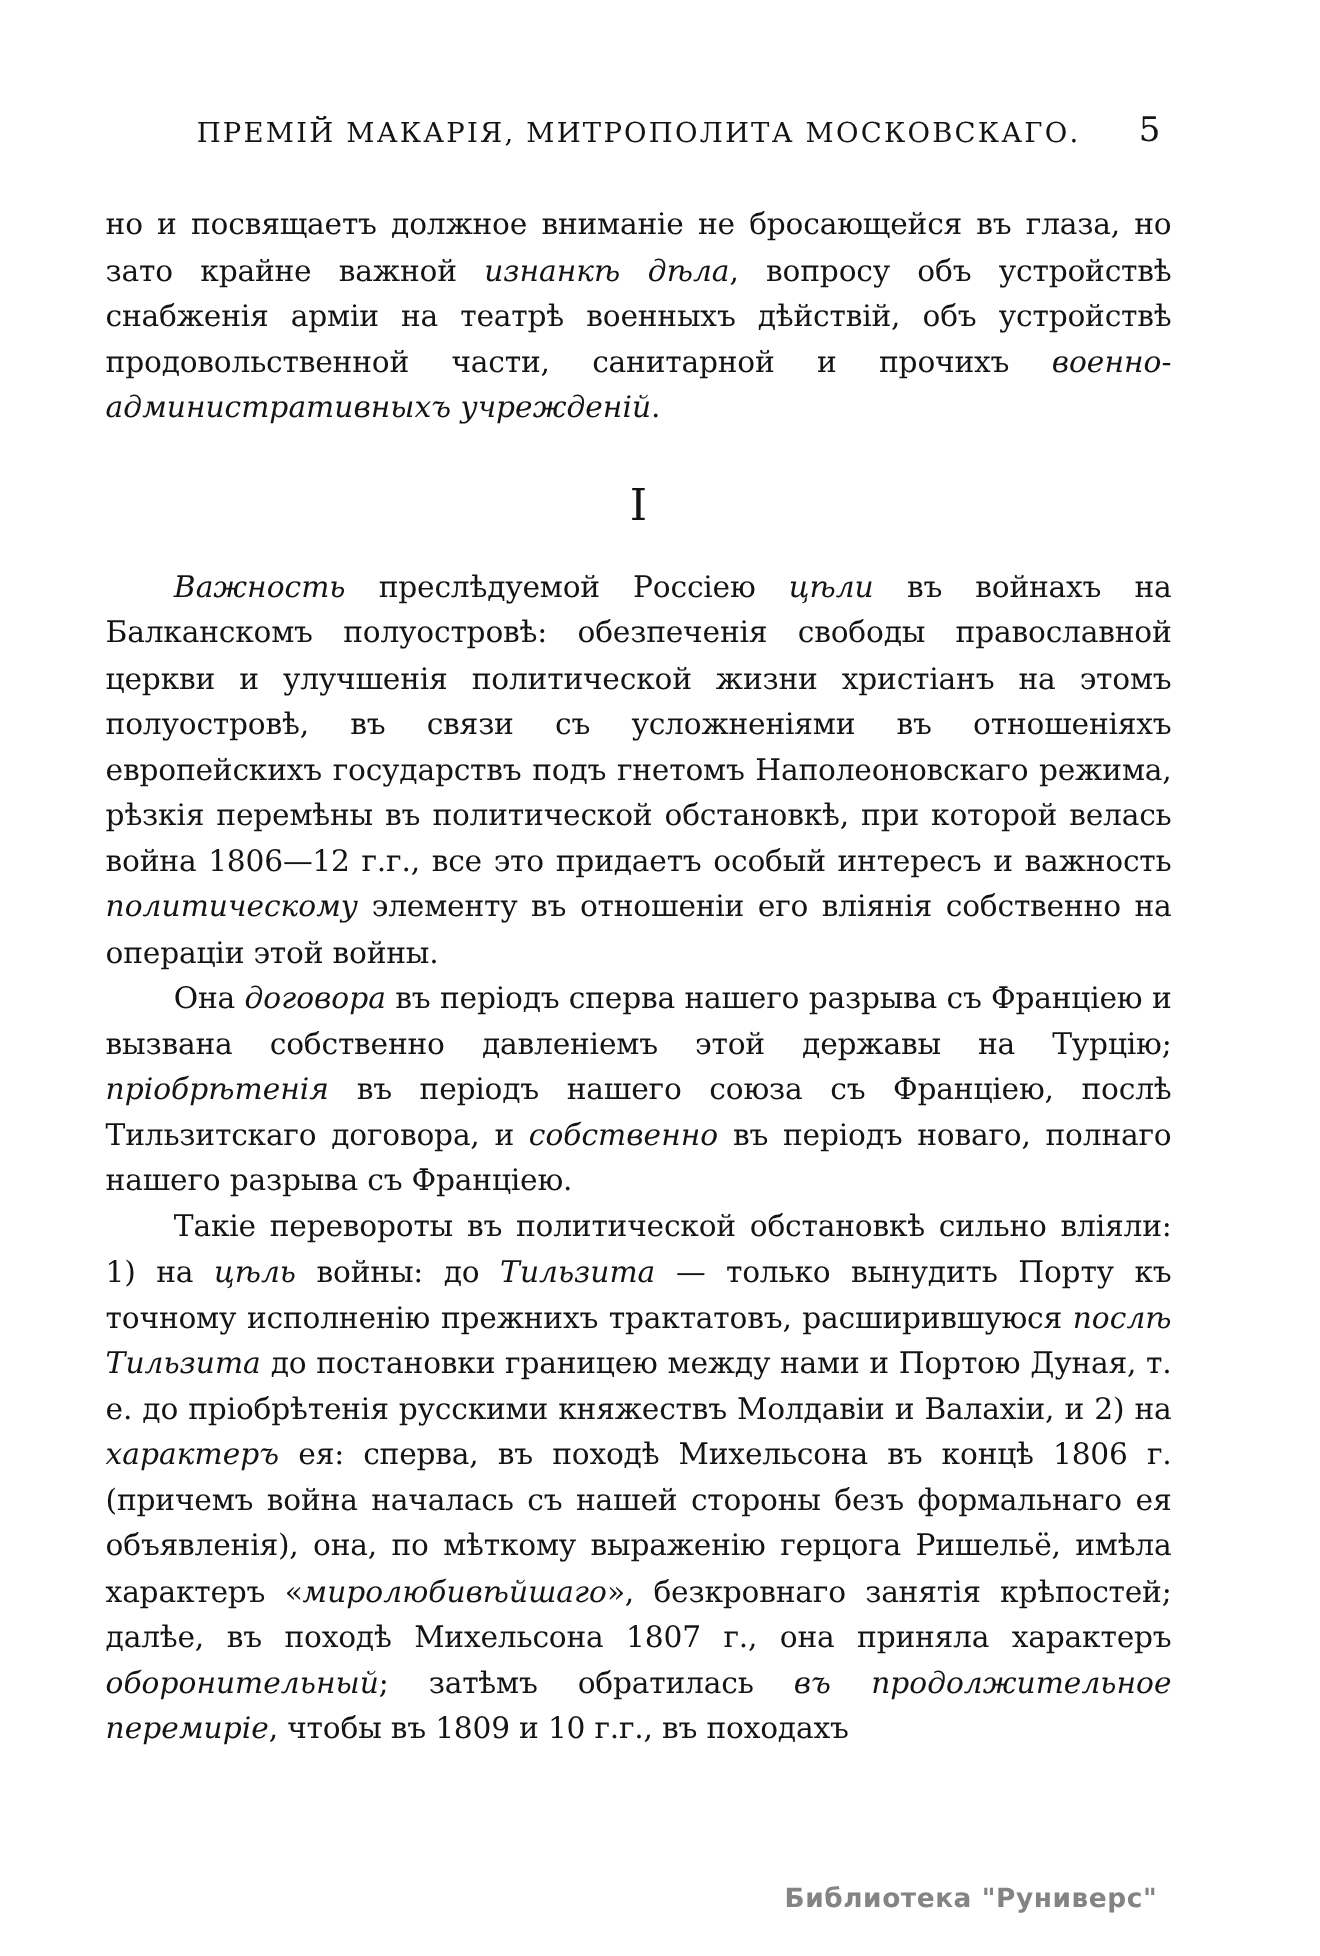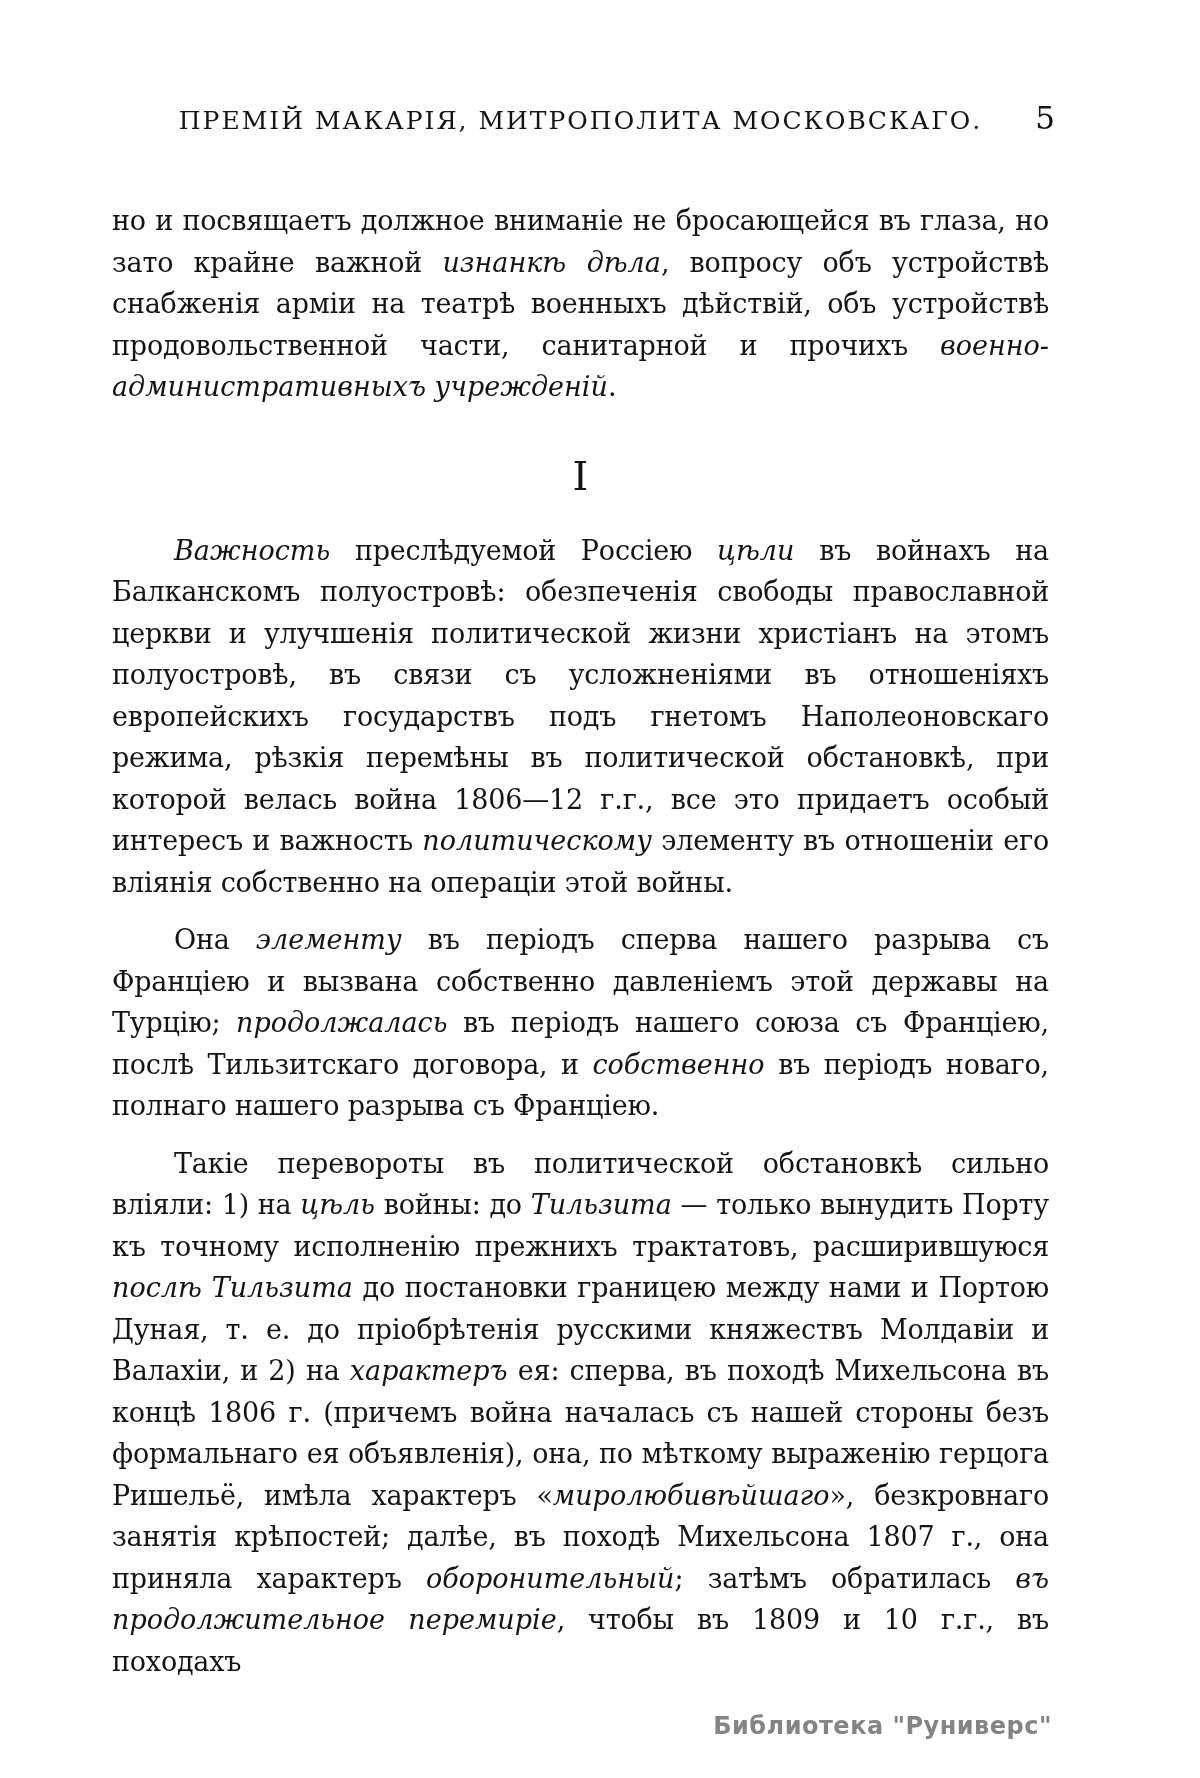--- a/index.html
+++ b/index.html
@@ -46,7 +46,7 @@
     letter-spacing: -0.2px;
   }
   .body-text p {
-    margin: 16px;
+    margin: 0;
   }
   p.indent {
     text-indent: 62px;

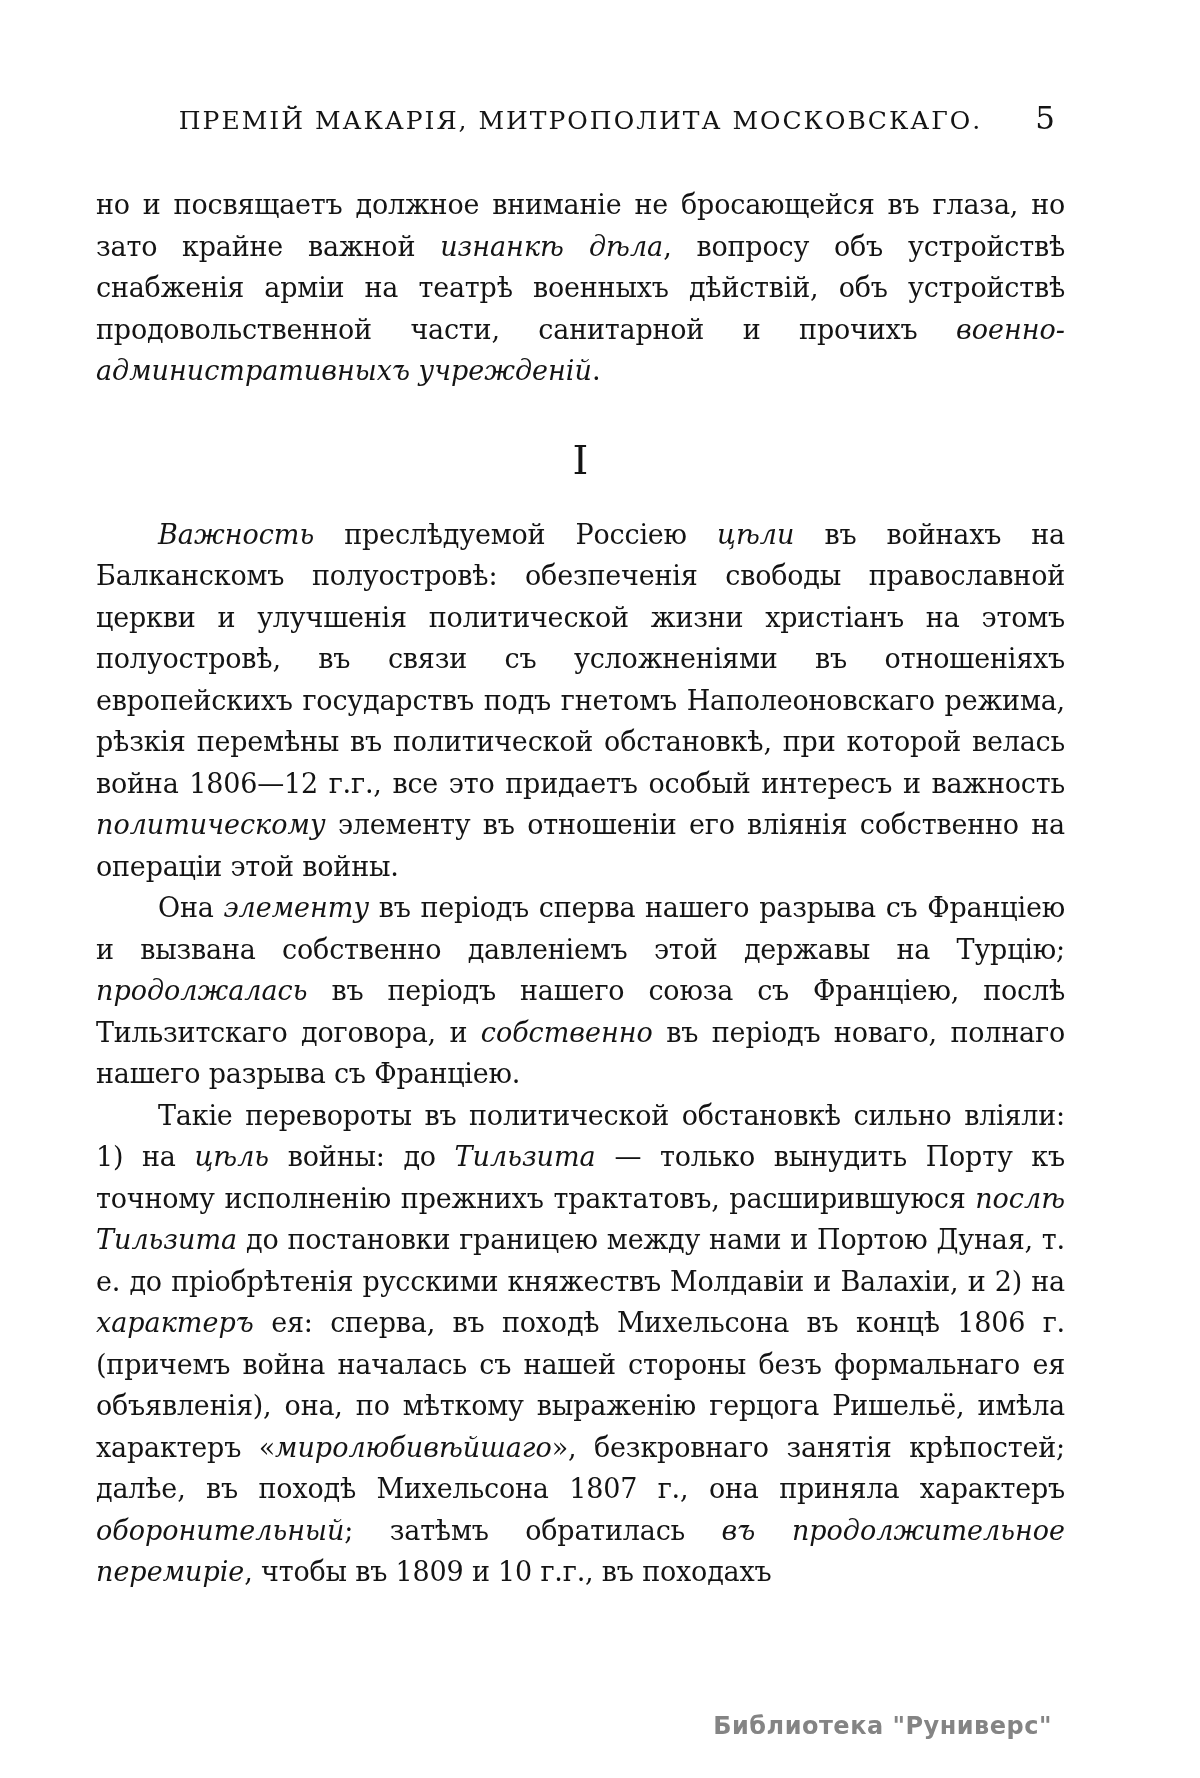--- a/index.html
+++ b/index.html
@@ -91,7 +91,7 @@
 
     <p class="para indent"><i>Важность</i><span> преслѣдуемой Россіею </span><i>цѣли</i><span> въ войнахъ на Балканскомъ полуостровѣ: обезпеченія свободы православной церкви и улучшенія политической жизни христіанъ на этомъ полуостровѣ, въ связи съ усложненіями въ отношеніяхъ европейскихъ государствъ подъ гнетомъ Наполеоновскаго режима, рѣзкія перемѣны въ политической обстановкѣ, при которой велась война 1806—12 г.г., все это придаетъ особый интересъ и важность </span><i>политическому</i><span> элементу въ отношеніи его вліянія собственно на операціи этой войны.</span></p>
 
-    <p class="para indent"><span>Она </span><i>элементу</i><span> въ періодъ сперва нашего разрыва съ Франціею и вызвана собственно давленіемъ этой державы на Турцію; </span><i>продолжалась</i><span> въ періодъ нашего союза съ Франціею, послѣ Тильзитскаго договора, и </span><i>собственно</i><span> въ періодъ новаго, полнаго нашего разрыва съ Франціею.</span></p>
+    <p class="para indent"><span>Она </span><i>договора</i><span> въ періодъ сперва нашего разрыва съ Франціею и вызвана собственно давленіемъ этой державы на Турцію; </span><i>продолжалась</i><span> въ періодъ нашего союза съ Франціею, послѣ Тильзитскаго договора, и </span><i>собственно</i><span> въ періодъ новаго, полнаго нашего разрыва съ Франціею.</span></p>
 
     <p class="para indent"><span>Такіе перевороты въ политической обстановкѣ сильно вліяли: 1) на </span><i>цѣль</i><span> войны: до </span><i>Тильзита</i><span> — только вынудить Порту къ точному исполненію прежнихъ трактатовъ, расширившуюся </span><i>послѣ Тильзита</i><span> до постановки границею между нами и Портою Дуная, т. е. до пріобрѣтенія русскими княжествъ Молдавіи и Валахіи, и 2) на </span><i>характеръ</i><span> ея: сперва, въ походѣ Михельсона въ концѣ 1806 г. (причемъ война началась съ нашей стороны безъ формальнаго ея объявленія), она, по мѣткому выраженію герцога Ришельё, имѣла характеръ «</span><i>миролюбивѣйшаго</i><span>», безкровнаго занятія крѣпостей; далѣе, въ походѣ Михельсона 1807 г., она приняла характеръ </span><i>оборонительный</i><span>; затѣмъ обратилась </span><i>въ продолжительное перемиріе</i><span>, чтобы въ 1809 и 10 г.г., въ походахъ</span></p>
   </main>

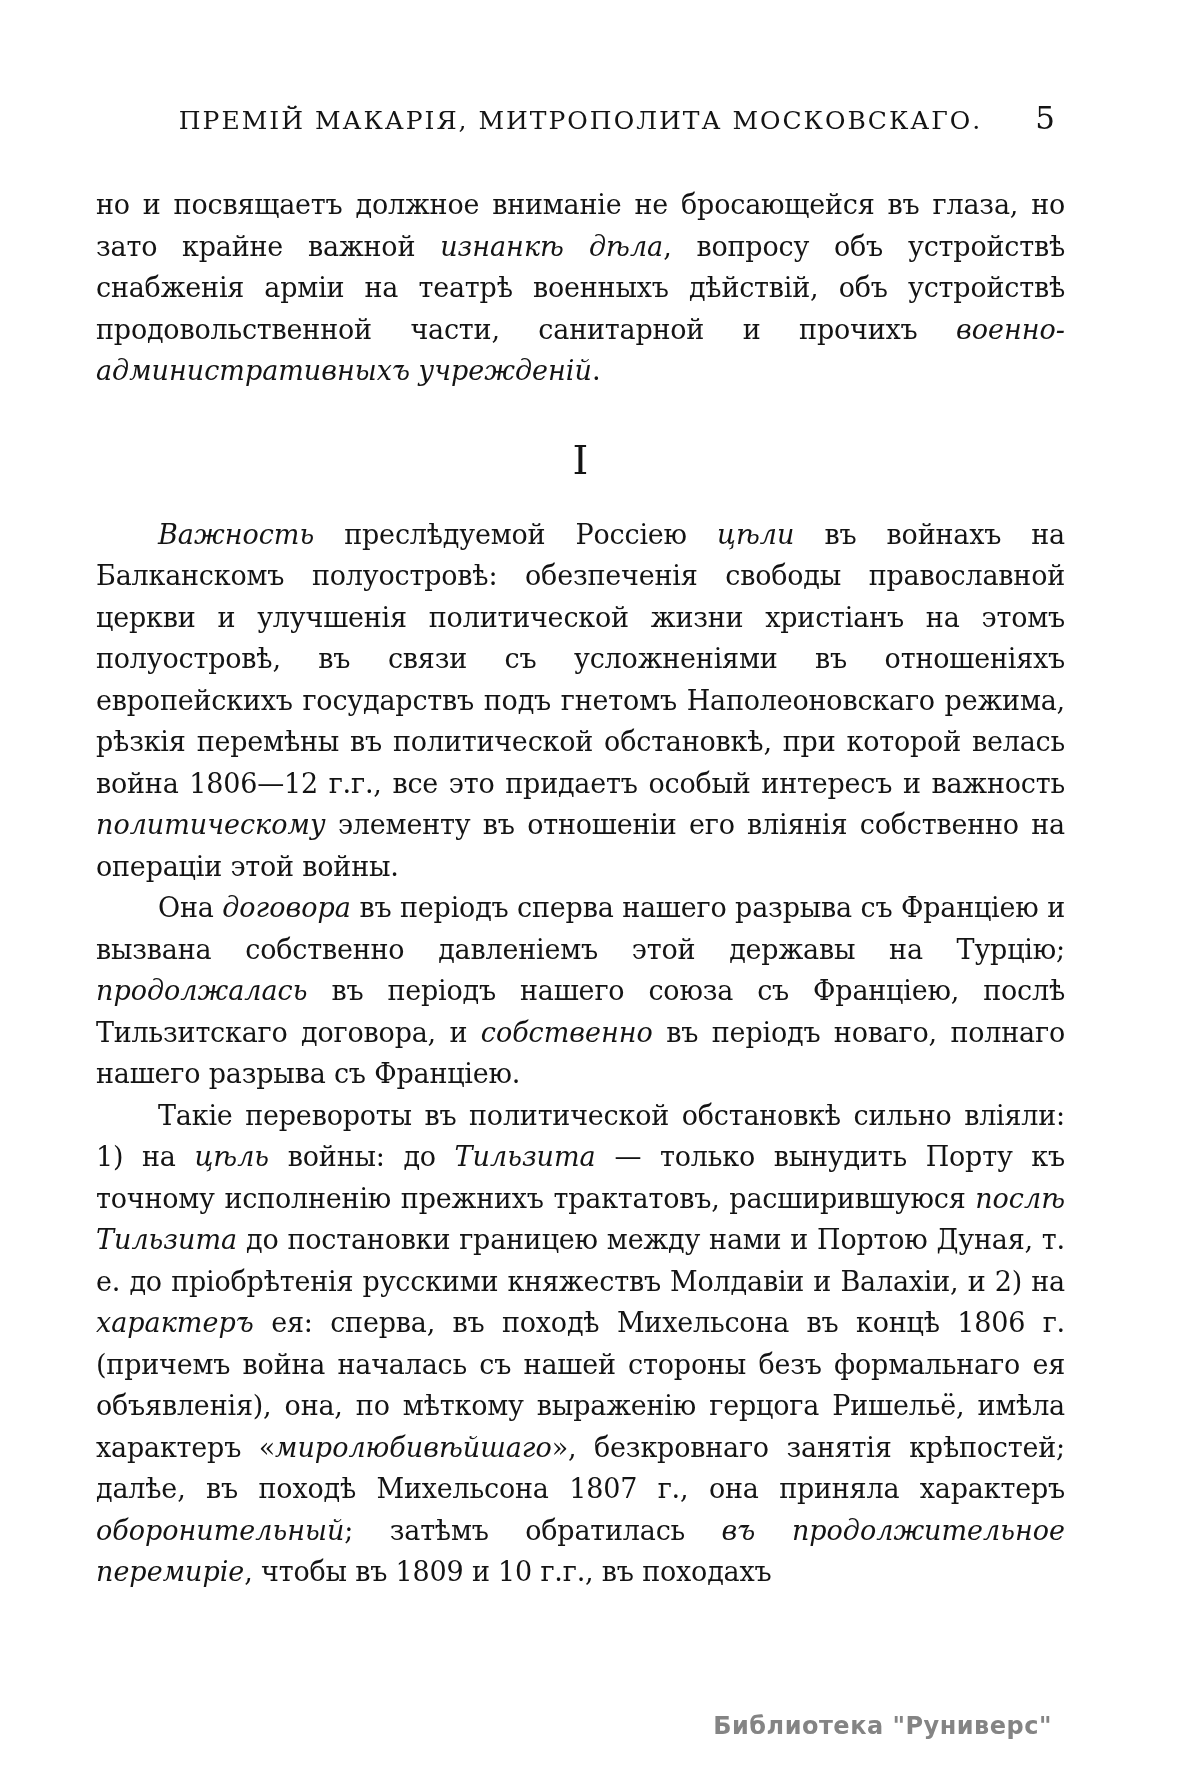--- a/index.html
+++ b/index.html
@@ -91,7 +91,7 @@
 
     <p class="para indent"><i>Важность</i><span> преслѣдуемой Россіею </span><i>цѣли</i><span> въ войнахъ на Балканскомъ полуостровѣ: обезпеченія свободы православной церкви и улучшенія политической жизни христіанъ на этомъ полуостровѣ, въ связи съ усложненіями въ отношеніяхъ европейскихъ государствъ подъ гнетомъ Наполеоновскаго режима, рѣзкія перемѣны въ политической обстановкѣ, при которой велась война 1806—12 г.г., все это придаетъ особый интересъ и важность </span><i>политическому</i><span> элементу въ отношеніи его вліянія собственно на операціи этой войны.</span></p>
 
-    <p class="para indent"><span>Она </span><i>договора</i><span> въ періодъ сперва нашего разрыва съ Франціею и вызвана собственно давленіемъ этой державы на Турцію; </span><i>продолжалась</i><span> въ періодъ нашего союза съ Франціею, послѣ Тильзитскаго договора, и </span><i>собственно</i><span> въ періодъ новаго, полнаго нашего разрыва съ Франціею.</span></p>
+    <p class="para indent"><span>Она </span><i>договора</i><span> въ періодъ сперва нашего разрыва съ Франціею и вызвана собственно давленіемъ этой державы на Турцію; </span><i>пріобрѣтенія</i><span> въ періодъ нашего союза съ Франціею, послѣ Тильзитскаго договора, и </span><i>собственно</i><span> въ періодъ новаго, полнаго нашего разрыва съ Франціею.</span></p>
 
     <p class="para indent"><span>Такіе перевороты въ политической обстановкѣ сильно вліяли: 1) на </span><i>цѣль</i><span> войны: до </span><i>Тильзита</i><span> — только вынудить Порту къ точному исполненію прежнихъ трактатовъ, расширившуюся </span><i>послѣ Тильзита</i><span> до постановки границею между нами и Портою Дуная, т. е. до пріобрѣтенія русскими княжествъ Молдавіи и Валахіи, и 2) на </span><i>характеръ</i><span> ея: сперва, въ походѣ Михельсона въ концѣ 1806 г. (причемъ война началась съ нашей стороны безъ формальнаго ея объявленія), она, по мѣткому выраженію герцога Ришельё, имѣла характеръ «</span><i>миролюбивѣйшаго</i><span>», безкровнаго занятія крѣпостей; далѣе, въ походѣ Михельсона 1807 г., она приняла характеръ </span><i>оборонительный</i><span>; затѣмъ обратилась </span><i>въ продолжительное перемиріе</i><span>, чтобы въ 1809 и 10 г.г., въ походахъ</span></p>
   </main>

